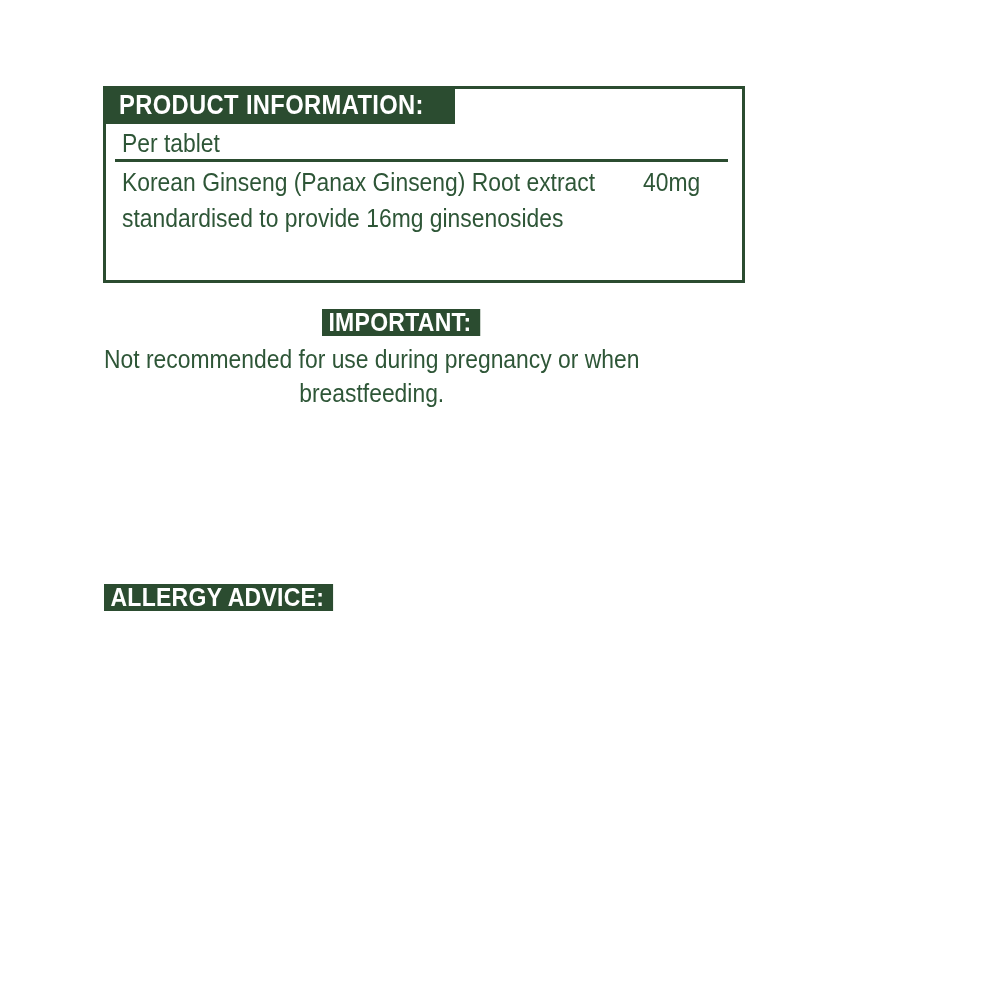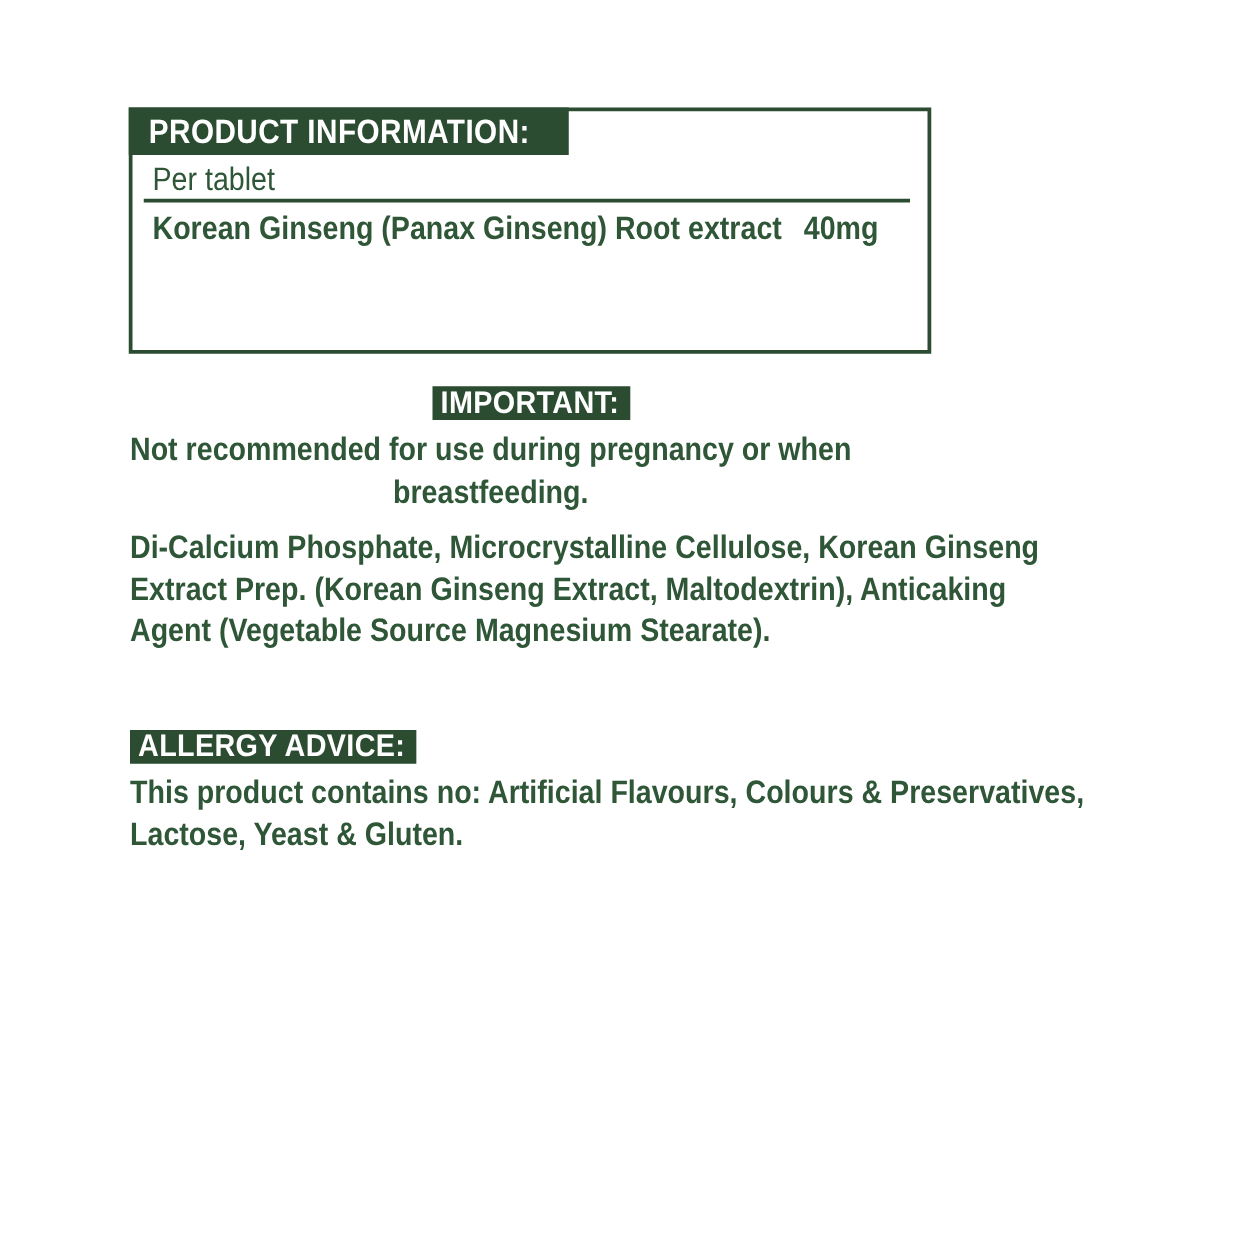--- a/index.html
+++ b/index.html
@@ -44,7 +44,7 @@
     border-top: 3px solid #2b4c30;
   }
   .pi-rows { position: absolute; left: 16px; top: 76px; right: 8px; }
-  .pi-row { position: relative; height: 35.5px; line-height: 35.5px; font-weight: bold; }
+  .pi-row { position: relative; height: 35.5px; line-height: 35.5px; }
   .pi-row-label {
     display: inline-block; font-size: 26px; color: #2e5637;
     white-space: nowrap;

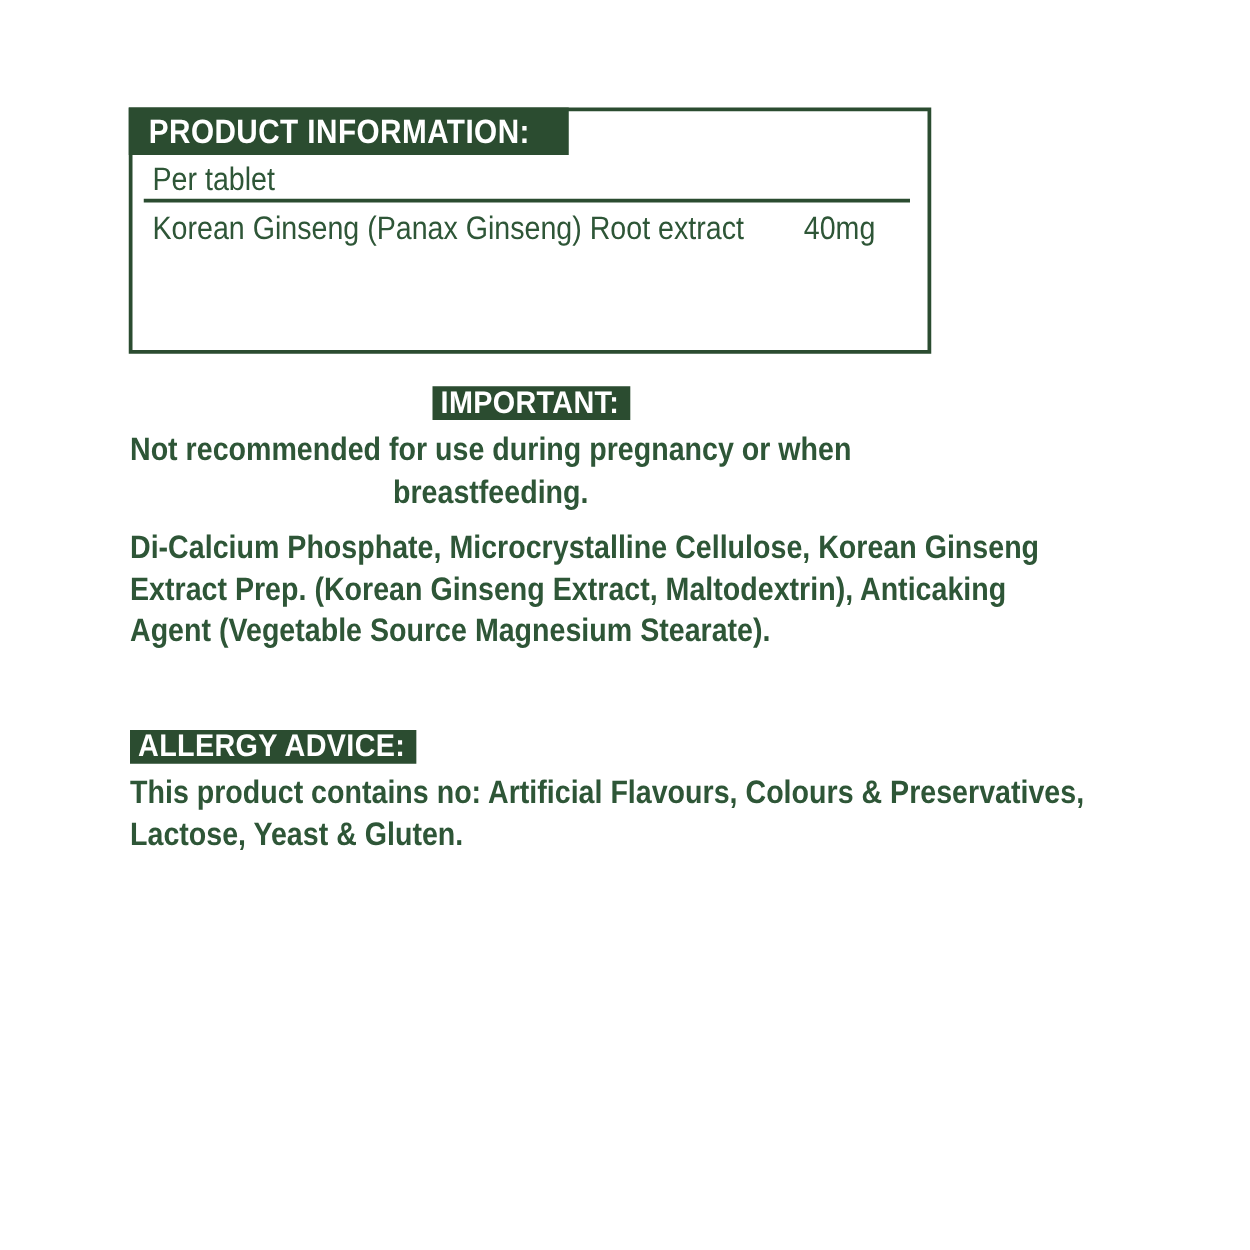--- a/index.html
+++ b/index.html
@@ -99,6 +99,10 @@
         <span class="pi-row-label">Korean Ginseng (Panax Ginseng) Root extract</span>
         <span class="pi-row-value">40mg</span>
       </div>
+      <div class="pi-row">
+        <span class="pi-row-label">standardised to provide 16mg ginsenosides</span>
+        <span class="pi-row-value"></span>
+      </div>
     </div>
   </section>
 

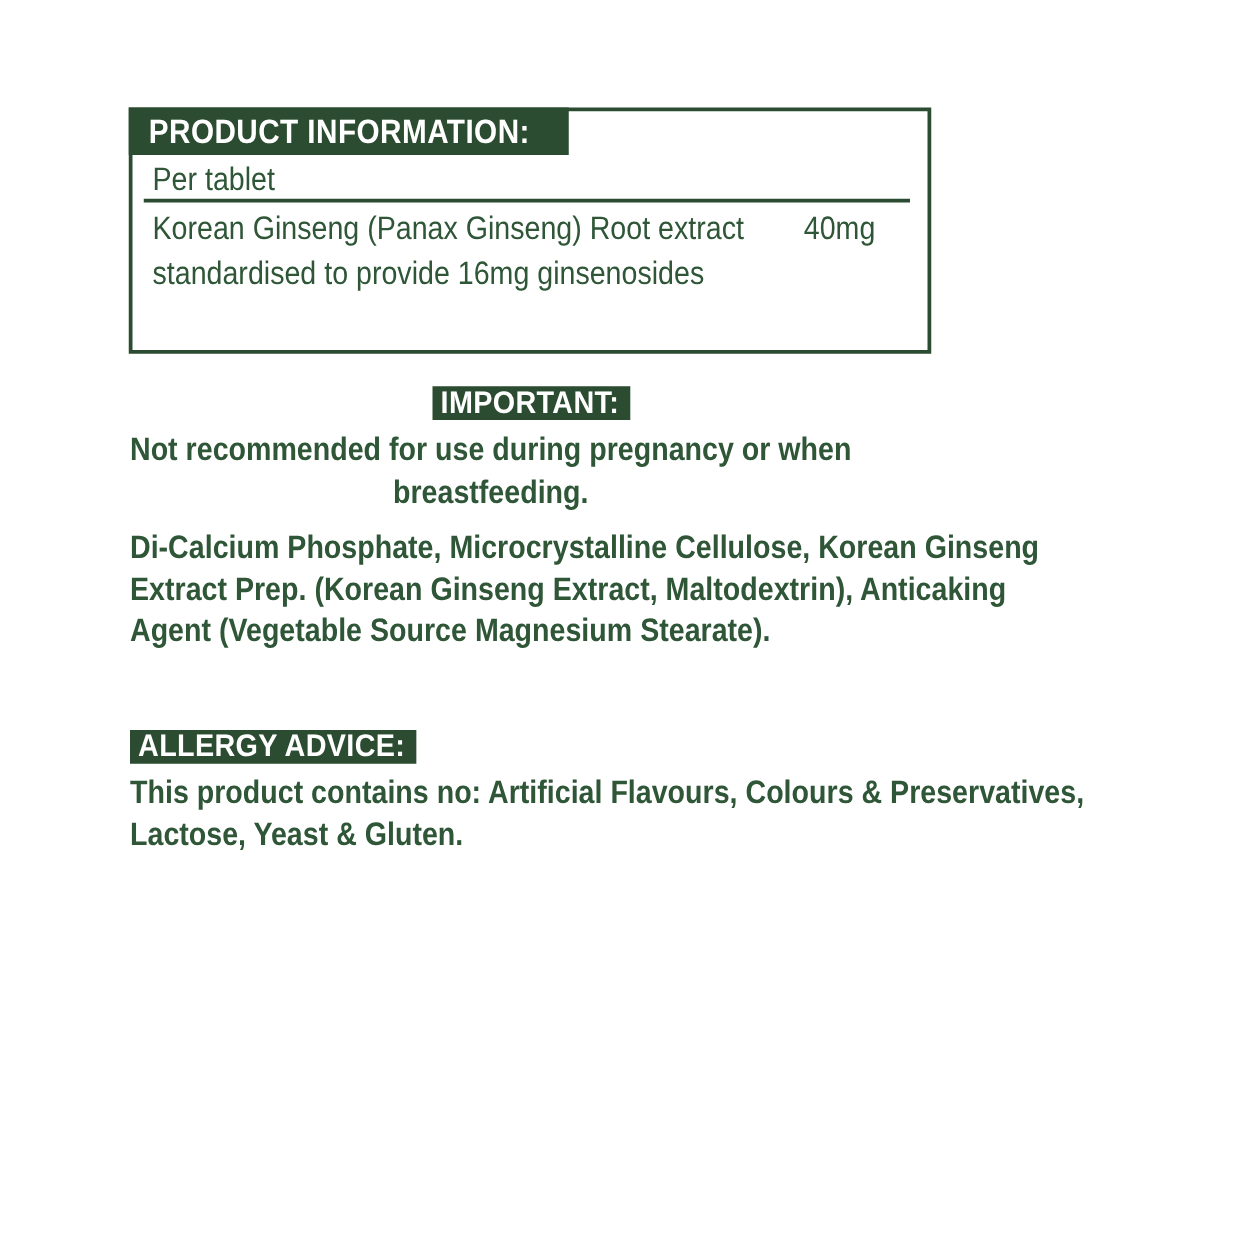--- a/index.html
+++ b/index.html
@@ -72,7 +72,7 @@
     white-space: nowrap;
     transform: scaleX(0.92); transform-origin: 0 0;
   }
-  .sec-body { margin-top: 6px; font-weight: bold; }
+  .sec-body { margin-top: 6px; }
   .sec-line {
     font-size: 26px; line-height: 33.5px; color: #2e5637;
     white-space: nowrap;

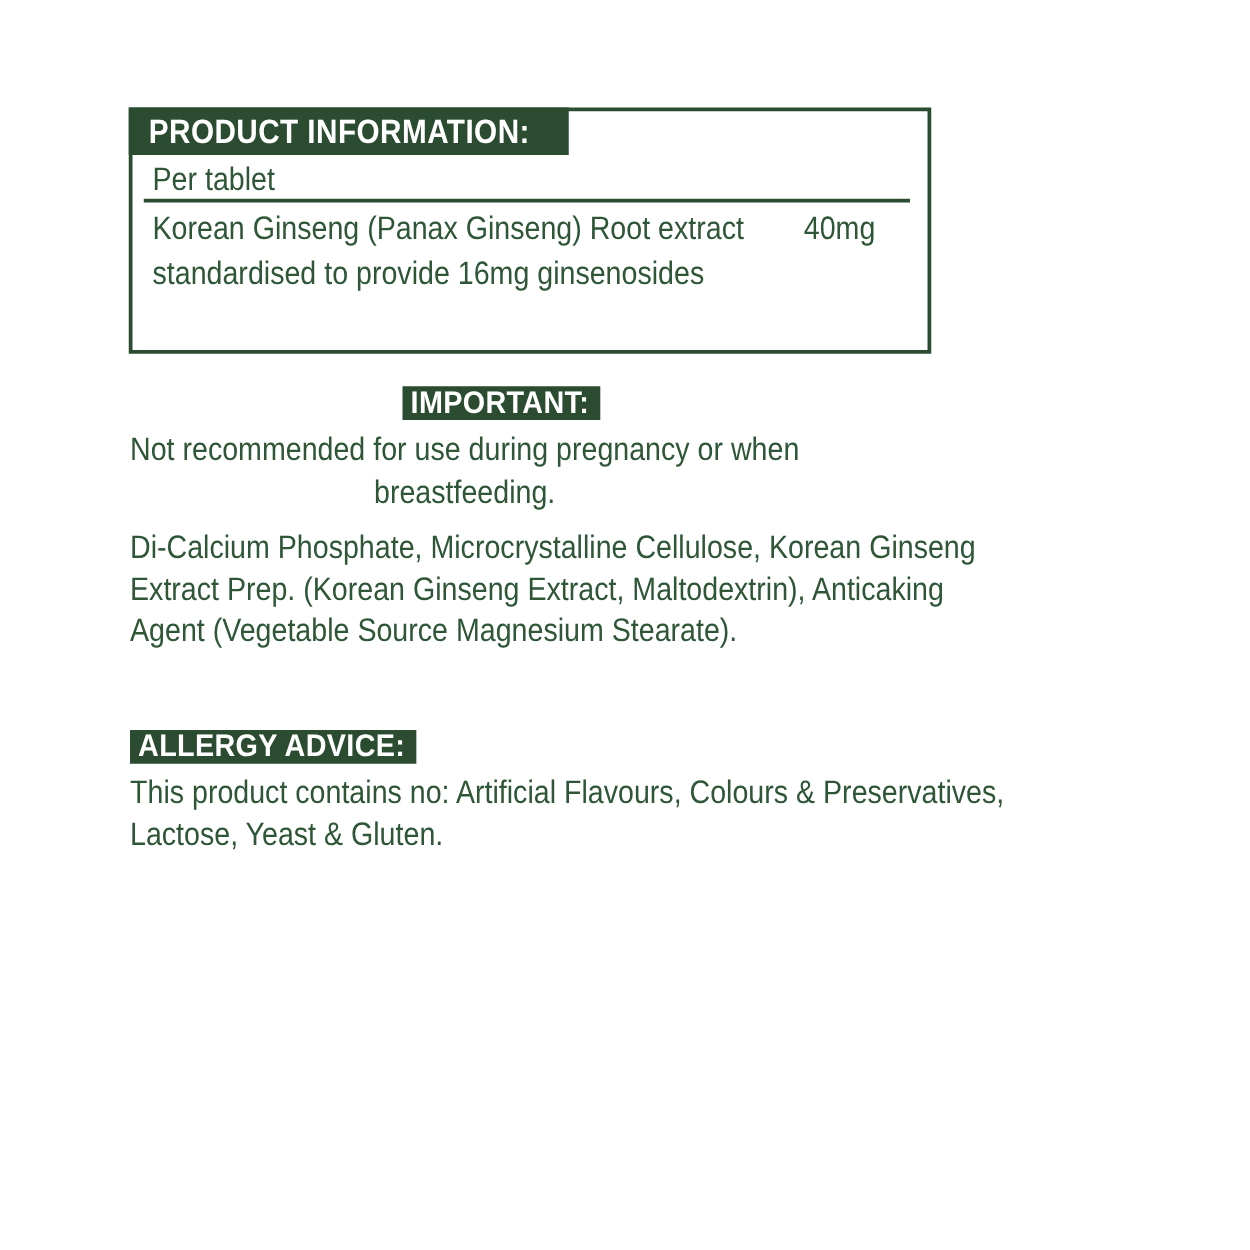--- a/index.html
+++ b/index.html
@@ -117,11 +117,6 @@
   </section>
 
   <section class="sec sec-ingredients">
-    <div class="sec-body">
-      <div class="sec-line">Di-Calcium Phosphate, Microcrystalline Cellulose, Korean Ginseng</div>
-      <div class="sec-line">Extract Prep. (Korean Ginseng Extract, Maltodextrin), Anticaking</div>
-      <div class="sec-line">Agent (Vegetable Source Magnesium Stearate).</div>
-    </div>
   </section>
 
   <section class="sec sec-allergy">

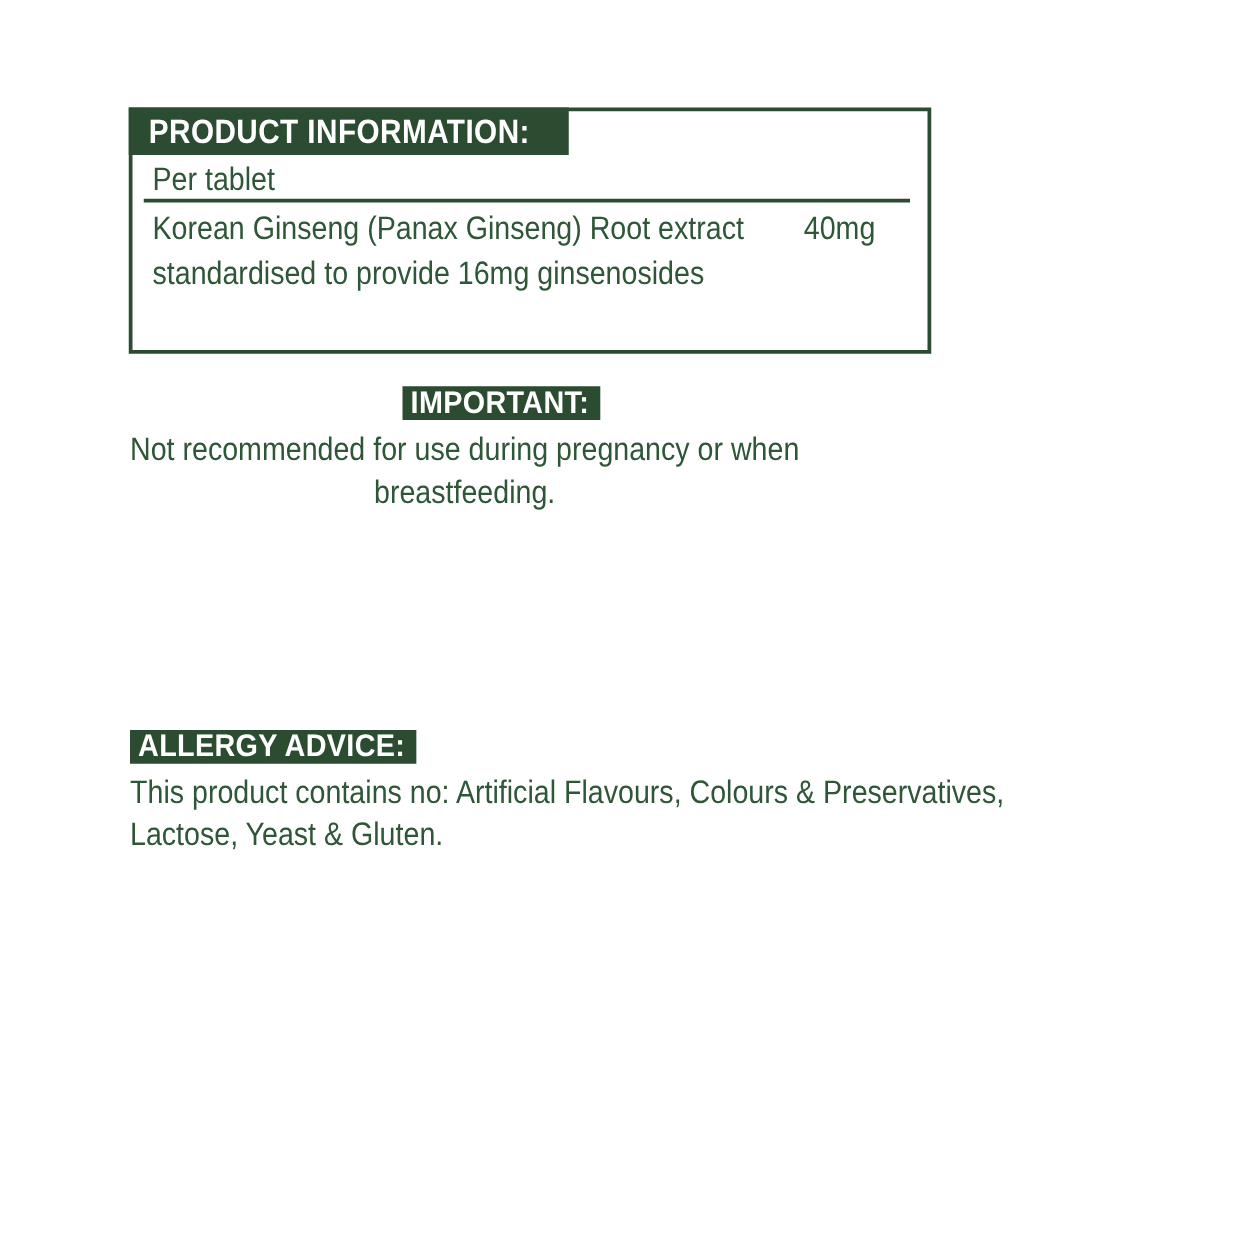--- a/index.html
+++ b/index.html
@@ -123,10 +123,6 @@
     <div class="sec-heading-wrap">
       <span class="sec-heading">ALLERGY ADVICE:</span>
     </div>
-    <div class="sec-body">
-      <div class="sec-line">This product contains no: Artificial Flavours, Colours &amp; Preservatives,</div>
-      <div class="sec-line">Lactose, Yeast &amp; Gluten.</div>
-    </div>
   </section>
 
 </div>

